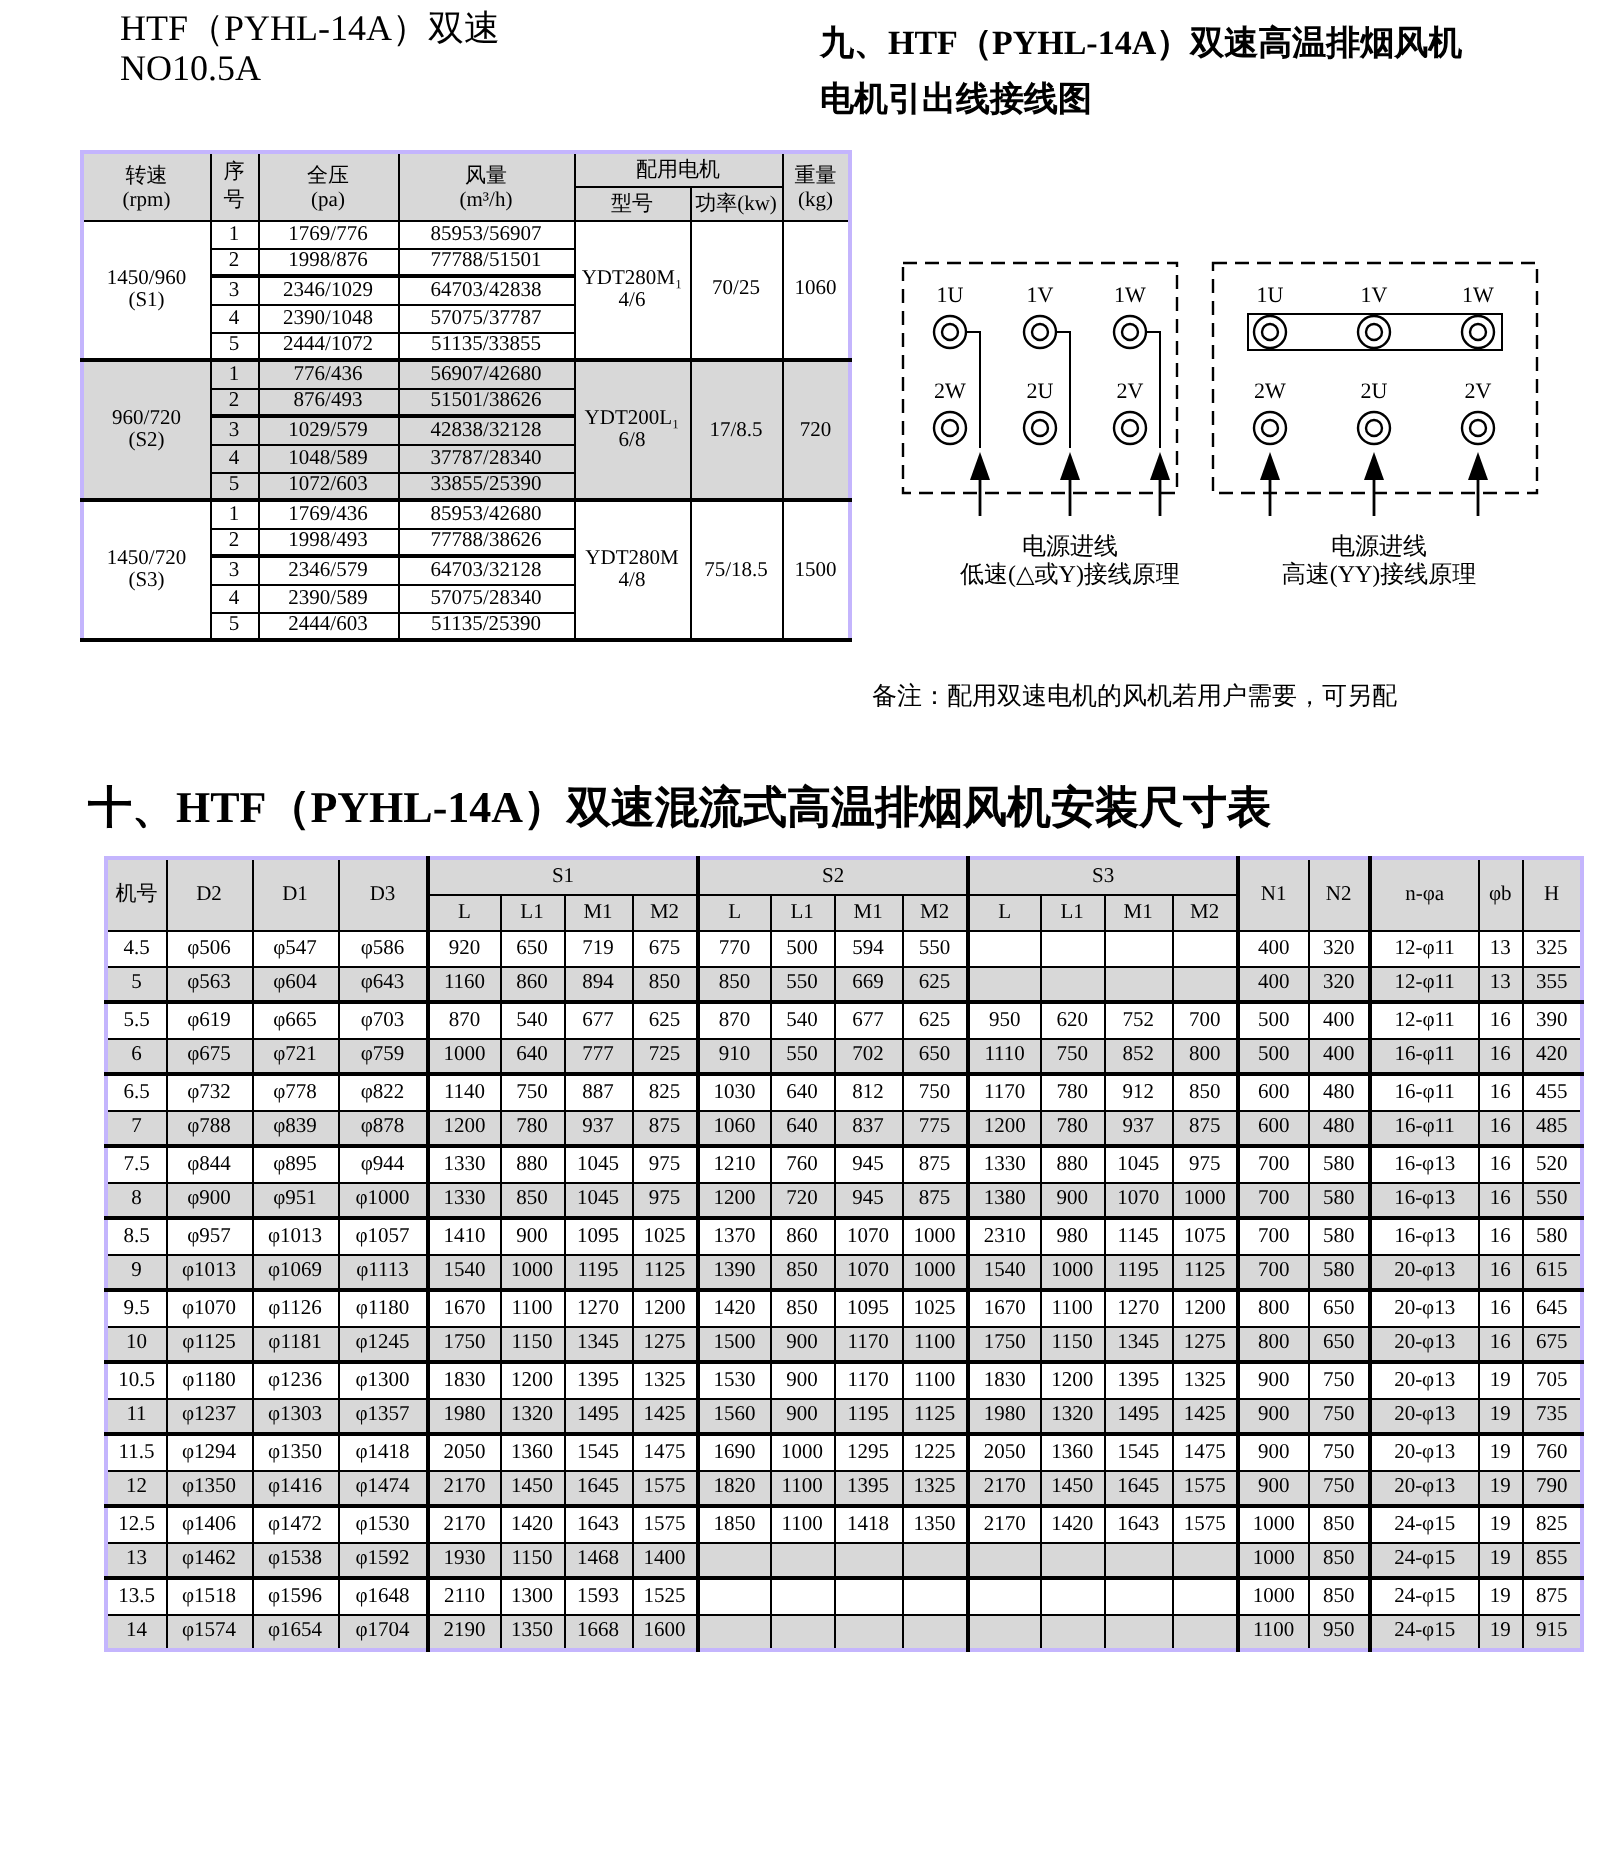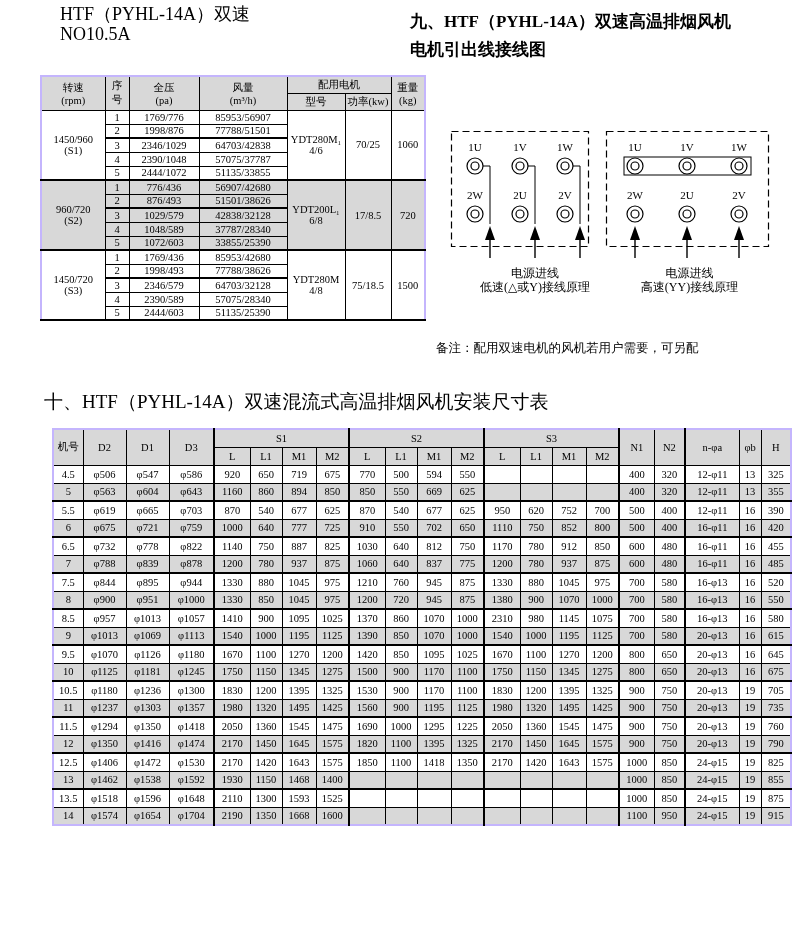--- a/index.html
+++ b/index.html
@@ -14,7 +14,7 @@
   #sec9-title{left:410px;top:8px;width:390px;text-align:left;font-weight:bold;font-size:17px;line-height:28px}
   #sec9-note{left:436px;top:338px;font-size:12.5px;line-height:20px}
   #sec9-note .indent{padding-left:44px}
-  #sec10-title{left:44px;top:389px;font-weight:normal;font-size:19px}
+  #sec10-title{left:44px;top:389px;font-weight:bold;font-size:22px}
   #footer-notes{left:42px;top:856px;font-size:12.5px;line-height:22px}
   #footer-notes .indent{padding-left:33px}
 

